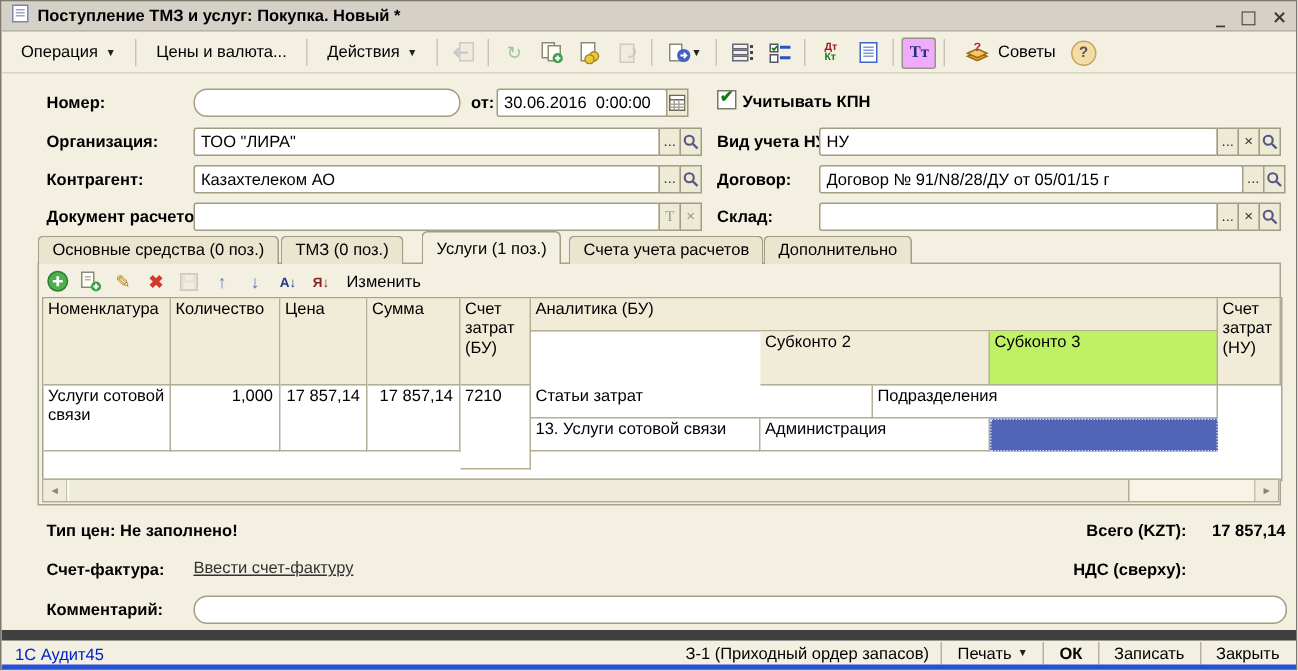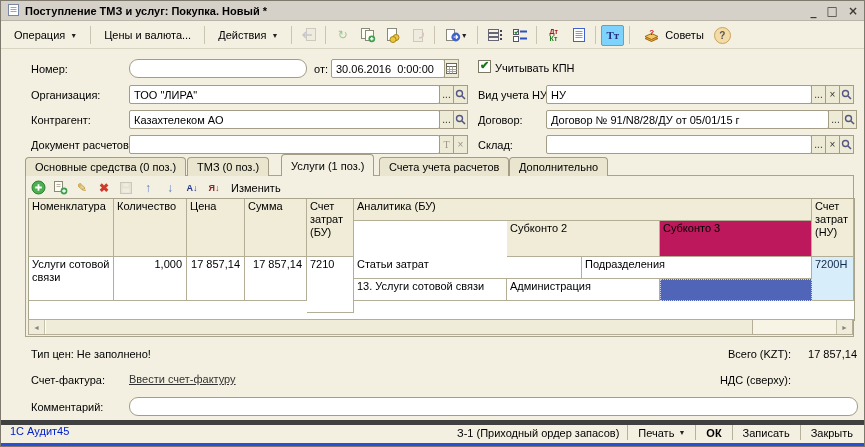--- a/index.html
+++ b/index.html
@@ -21,7 +21,7 @@
   .vsep{width:1px;height:18px;background:#c9c5b0;margin:0 3px;}
   .tbi{width:23px;height:21px;border:1px solid transparent;background:transparent;display:flex;
        align-items:center;justify-content:center;padding:0;position:relative;}
-  .tbi.pressed{border:1px solid #989485;background:#7dd3fc;border-radius:2px;justify-content:center;}
+  .tbi.pressed{border:1px solid #989485;background:#f0abfc;border-radius:2px;justify-content:center;}
   .dis{opacity:.5;}
   .dtkt{font:bold 7px "Liberation Sans",sans-serif;line-height:7px;text-align:left;}
   .dtkt .d{color:#a01818;} .dtkt .k{color:#147a14;}

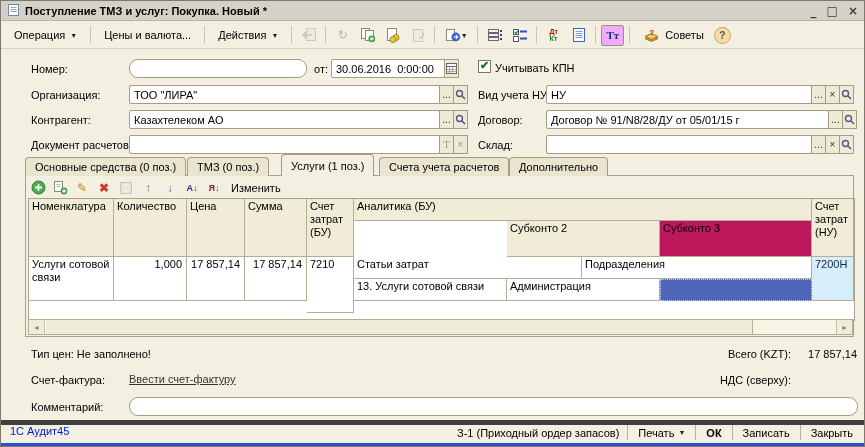--- a/index.html
+++ b/index.html
@@ -29,7 +29,7 @@
   .helpc{width:15px;height:15px;border-radius:50%;background:#f4dca6;border:1px solid #c7a362;
          display:flex;align-items:center;justify-content:center;font:bold 10px "Liberation Sans",sans-serif;color:#555;}
   
-  .lbl{position:absolute;white-space:nowrap;}
+  .lbl{position:absolute;white-space:nowrap;font-weight:bold;}
   .fld{position:absolute;height:19px;border:1px solid #a29d84;background:#fff;
        font:11px "Liberation Sans",sans-serif;padding:0 4px;box-sizing:border-box;border-radius:2px;color:#000;}
   .rnd{border-radius:9px;}

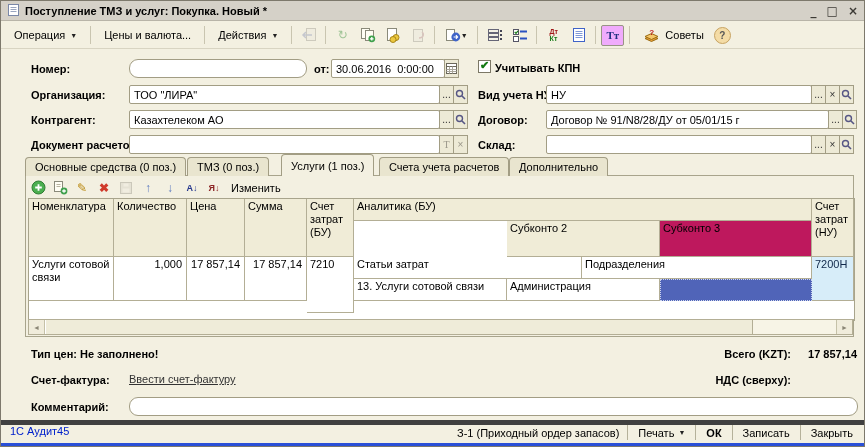--- a/index.html
+++ b/index.html
@@ -55,7 +55,7 @@
   .c{position:absolute;border-right:1px solid #b3ae95;border-bottom:1px solid #b3ae95;box-sizing:border-box;
      padding:1px 3px;overflow:hidden;line-height:13px;}
   .hd{background:#f0ecd7;}
-  .hd3{background:#be185d;}
+  .hd3{background:#bef264;}
   .num{text-align:right;padding-right:4px;}
   .sel{background:#5064b8;border:1px dotted #cdd5ee;}
   .nucell{background:#d7edf9;color:#10284a;}

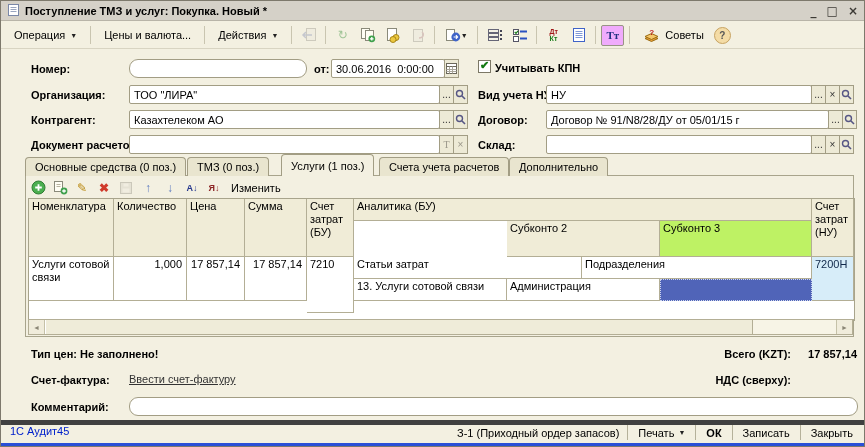--- a/index.html
+++ b/index.html
@@ -352,7 +352,6 @@
     <div class="c" style="left:325px;top:80px;width:153px;height:22px;">13. Услуги сотовой связи</div>
     <div class="c" style="left:478px;top:80px;width:153px;height:22px;">Администрация</div>
     <div class="c sel" style="left:631px;top:80px;width:152px;height:22px;"></div>
-    <div class="c nucell" style="left:783px;top:58px;width:42px;height:44px;">7200Н</div>
 
     <div class="c" style="left:0;top:102px;width:825px;height:19px;border-right:none;"></div>
   </div>

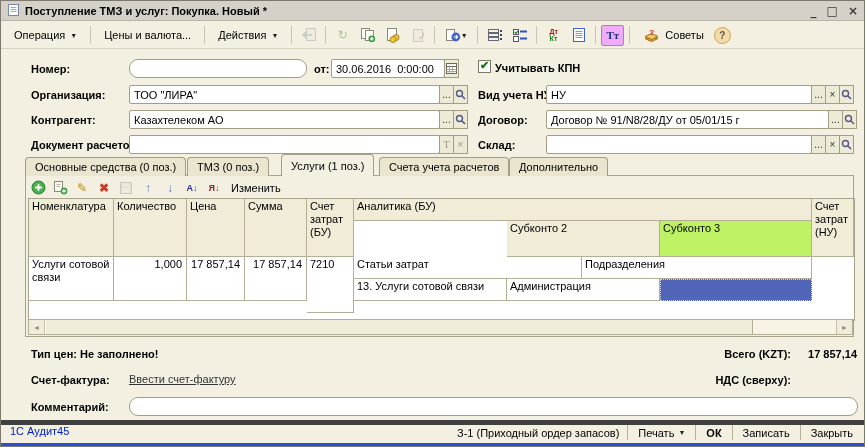--- a/index.html
+++ b/index.html
@@ -68,8 +68,8 @@
   .strack{flex:1;}
   .lnk{text-decoration:underline;background:none;border:none;font:11px "Liberation Sans",sans-serif;padding:0;color:#333;}
   
-  .status{position:absolute;left:0;top:419px;width:100%;height:23px;border-top:5px solid #404040;
-          display:flex;align-items:flex-start;padding:0 9px;box-sizing:border-box;}
+  .status{position:absolute;left:0;top:419px;width:100%;height:23px;border-top:7px solid #404040;
+          display:flex;align-items:flex-end;padding:0 9px;box-sizing:border-box;}
   .app{color:#0021cc;background:none;border:none;font:11px "Liberation Sans",sans-serif;padding:0;}
   .sright{margin-left:auto;display:flex;align-items:center;gap:8px;}
   .sbtx{background:none;border:none;font:11px "Liberation Sans",sans-serif;padding:0 2px;display:flex;align-items:center;gap:4px;}

